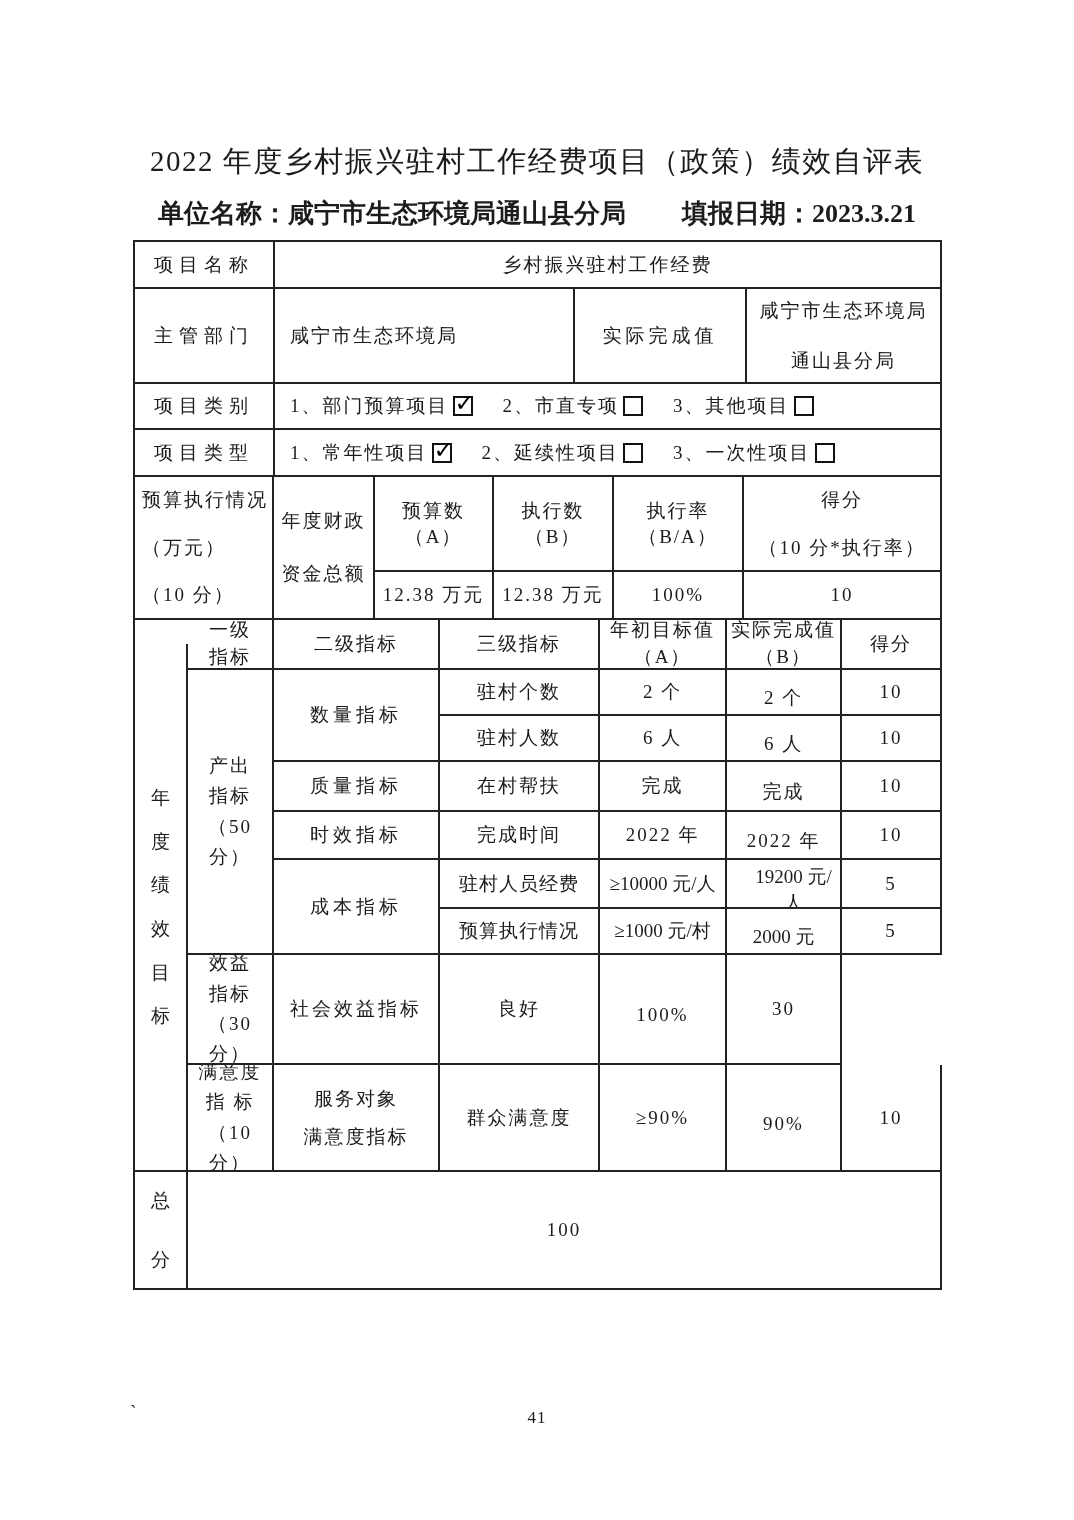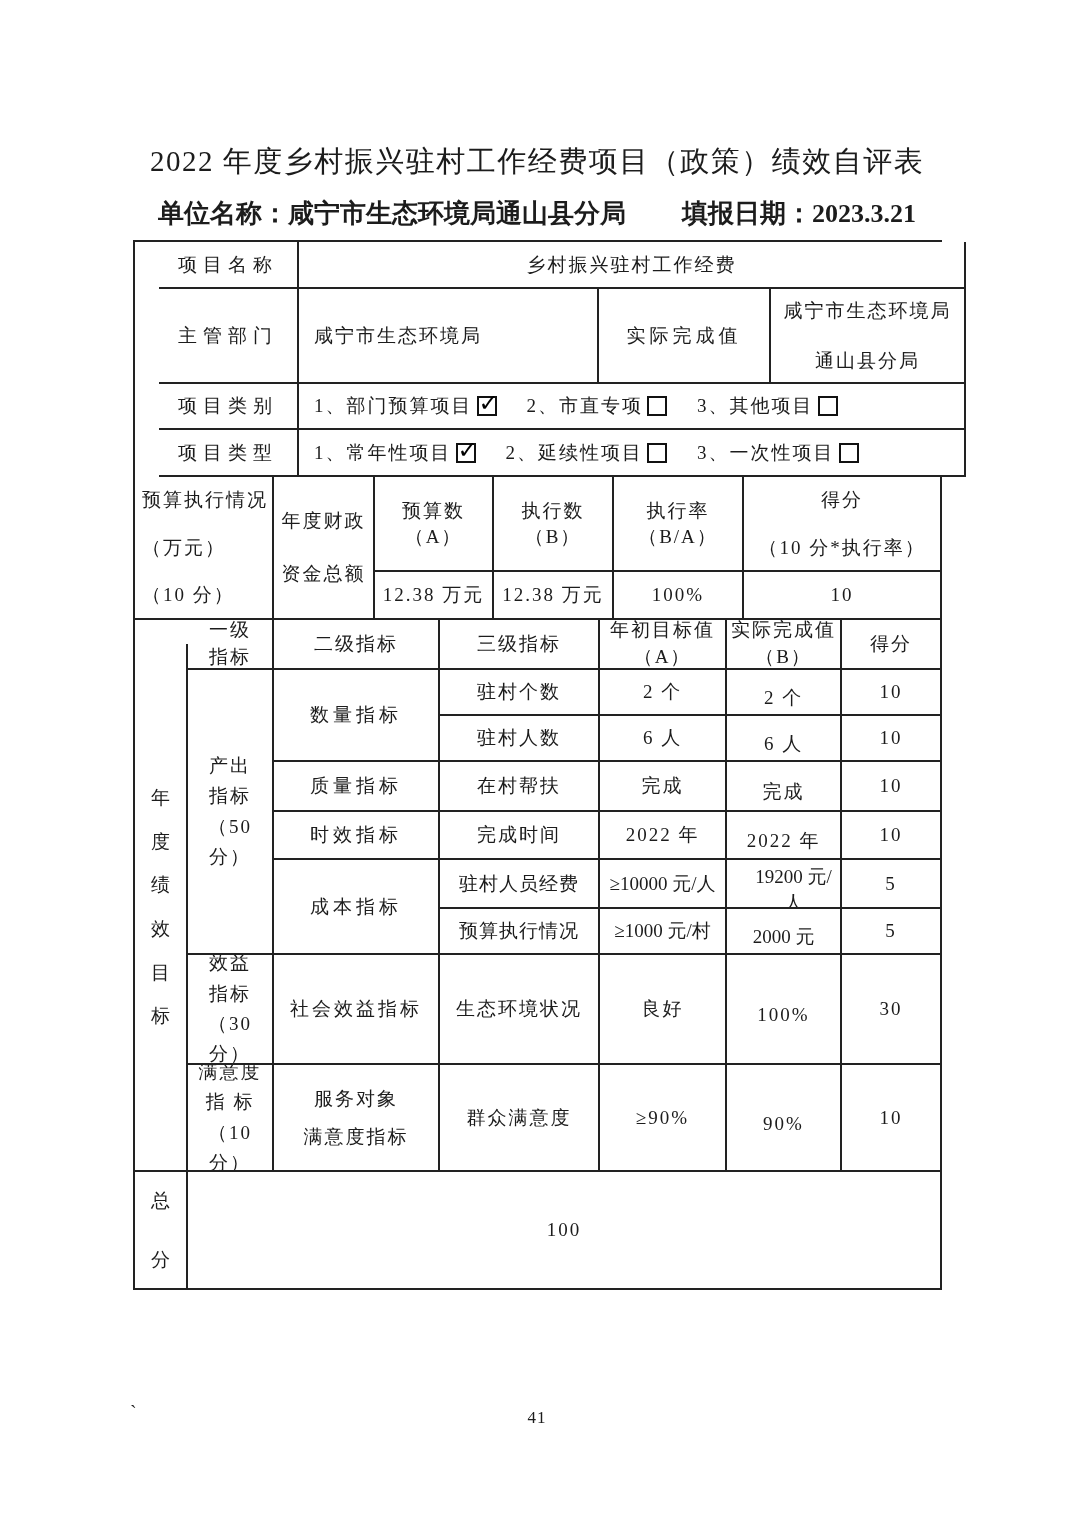--- a/index.html
+++ b/index.html
@@ -25,7 +25,7 @@
     box-sizing:content-box;
   }
   .grid { display:grid; }
-  .gA { grid-template-columns:140px 300px 172px 195px; grid-template-rows:47px 95px 46px 47px;margin-left:24px; }
+  .gA { grid-template-columns:140px 300px 172px 195px; grid-template-rows:47px 95px 46px 47px; }
   .gB { grid-template-columns:139px 101px 119px 120px 130px 198px; grid-template-rows:95px 48px; }
   .gC { grid-template-columns:53px 86px 166px 160px 127px 115px 100px;
         grid-template-rows:50px 46px 46px 50px 48px 49px 46px 110px 107px; }

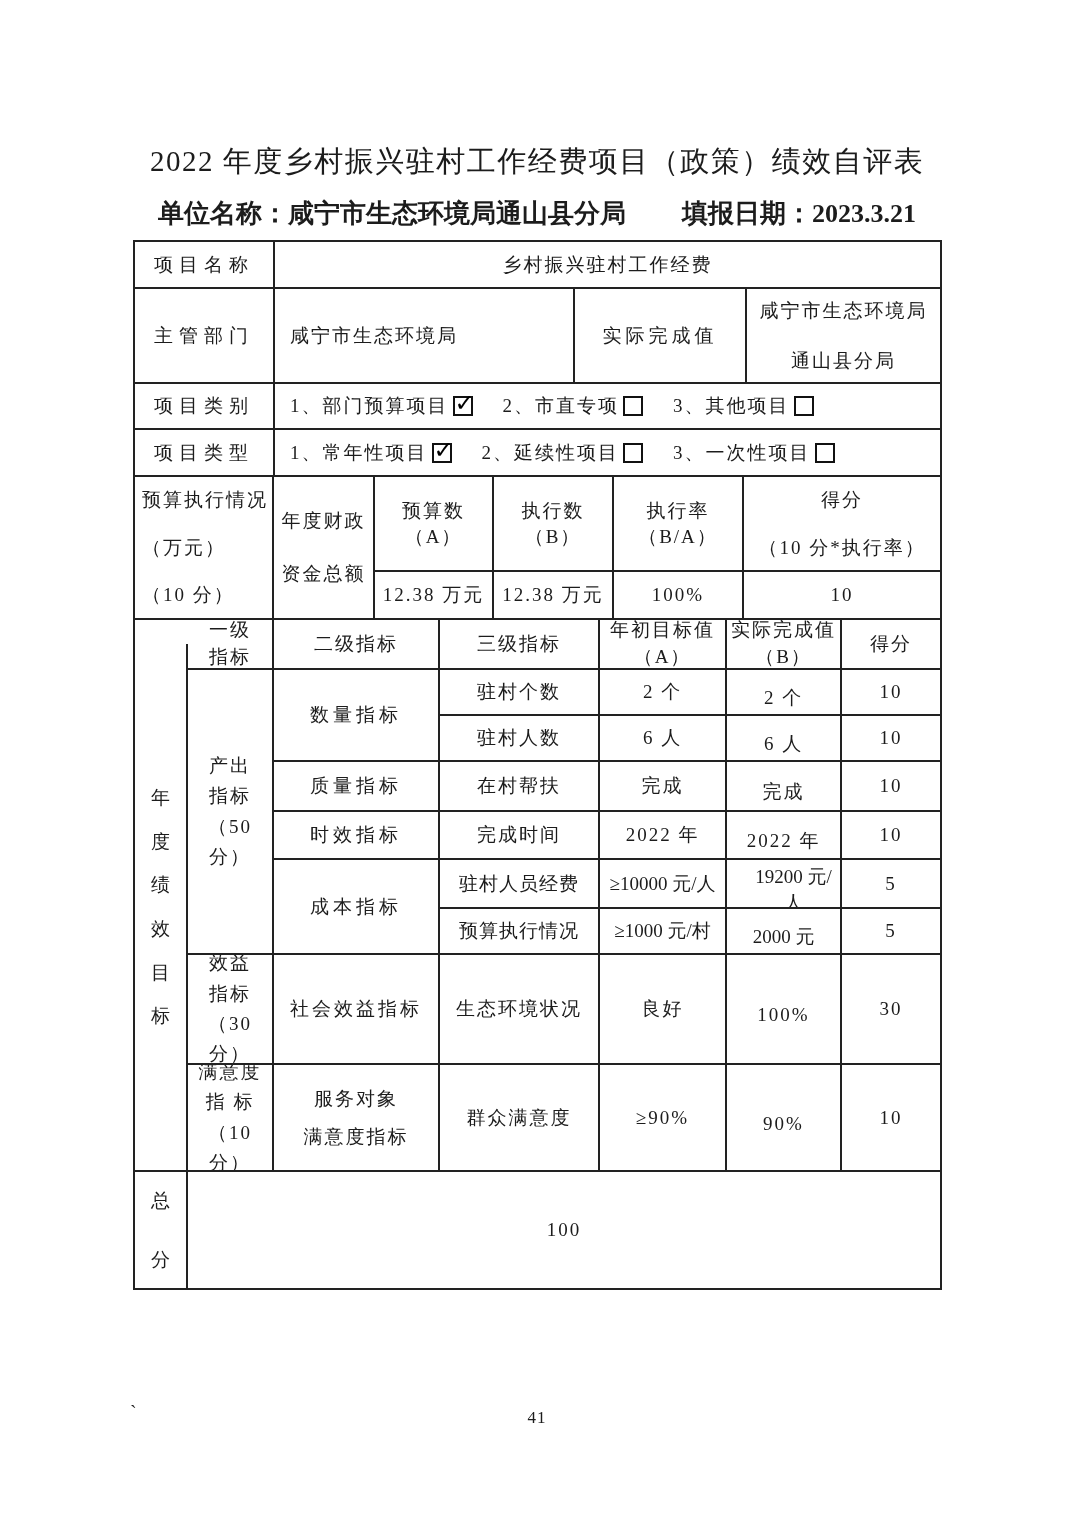--- a/index.html
+++ b/index.html
@@ -201,7 +201,6 @@
 （30
 分）</div>
     <div class="c" style="grid-column:3; grid-row:8; letter-spacing:3px;">社会效益指标</div>
-    <div class="c" style="grid-row:8;">生态环境状况</div>
     <div class="c" style="grid-row:8;">良好</div>
     <div class="c lowv" style="grid-row:8;">100%</div>
     <div class="c" style="grid-row:8;">30</div>

